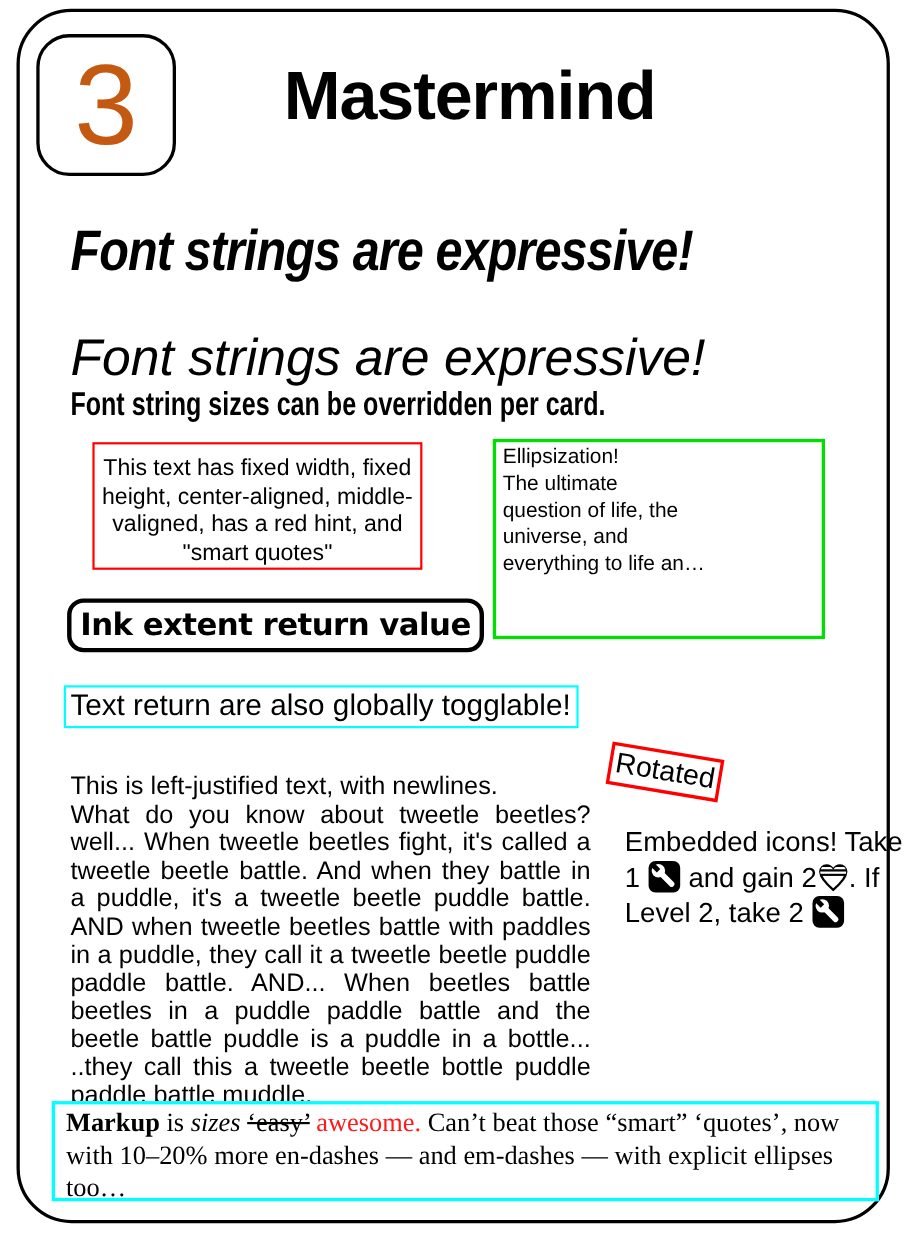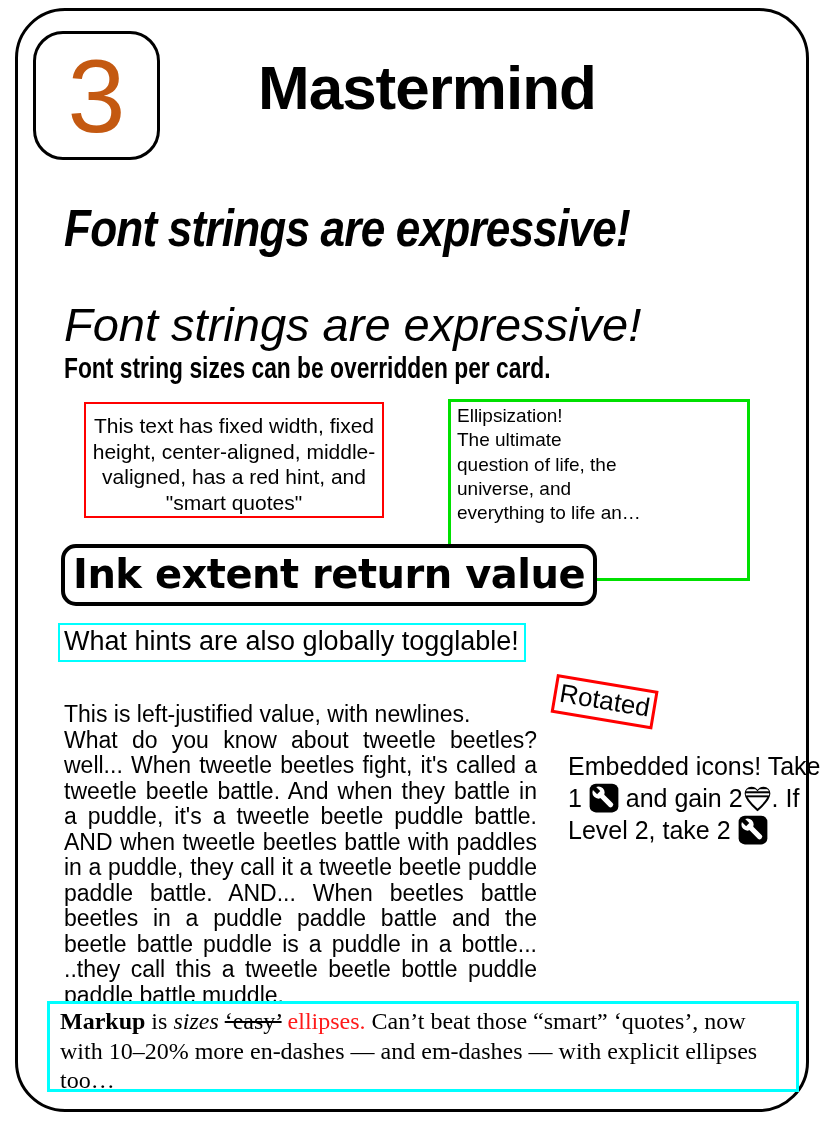--- a/index.html
+++ b/index.html
@@ -55,7 +55,7 @@
     border:4px solid #000;border-radius:15px;background:#fff;
     padding:3px 8px 5px 8px;white-space:nowrap;
     font-family:"DejaVu Sans","Liberation Sans",sans-serif;
-    font-size:40px;font-weight:bold;letter-spacing:-0.5px;
+    font-size:28px;font-weight:bold;letter-spacing:-0.5px;
   }
   .text-hint-box{
     position:absolute;left:58px;top:623px;

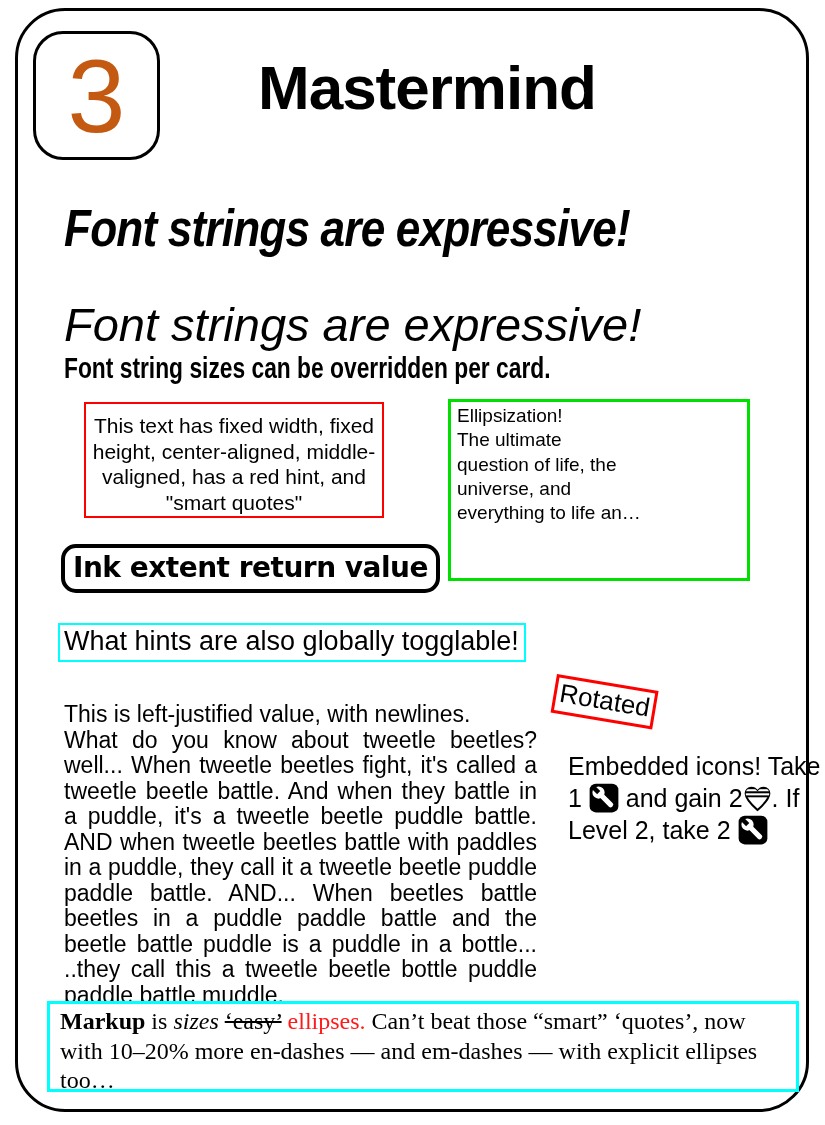--- a/index.html
+++ b/index.html
@@ -132,7 +132,7 @@
   </div>
 
   <div class="text-hint-box">
-    <span>What hints are also globally togglable!</span>
+    <span>Text return are also globally togglable!</span>
   </div>
 
 

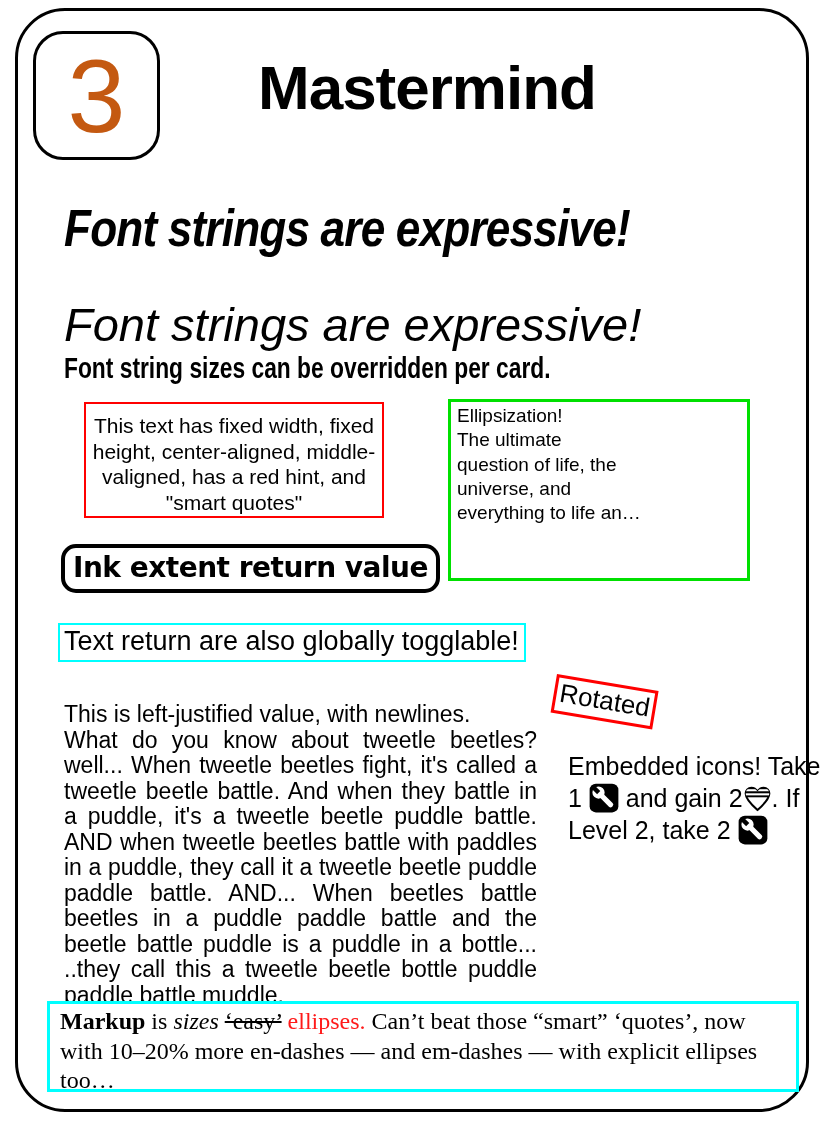--- a/index.html
+++ b/index.html
@@ -141,7 +141,7 @@
   </div>
 
   <div class="body-paragraph">
-    <div class="para-first">This is left-justified value, with newlines.</div>
+    <div class="para-first">This is left-justified text, with newlines.</div>
     <div class="para-body">What do you know about tweetle beetles? well... When tweetle beetles fight, it's called a tweetle beetle battle. And when they battle in a puddle, it's a tweetle beetle puddle battle. AND when tweetle beetles battle with paddles in a puddle, they call it a tweetle beetle puddle paddle battle. AND... When beetles battle beetles in a puddle paddle battle and the beetle battle puddle is a puddle in a bottle... ..they call this a tweetle beetle bottle puddle paddle battle muddle.</div>
   </div>
 

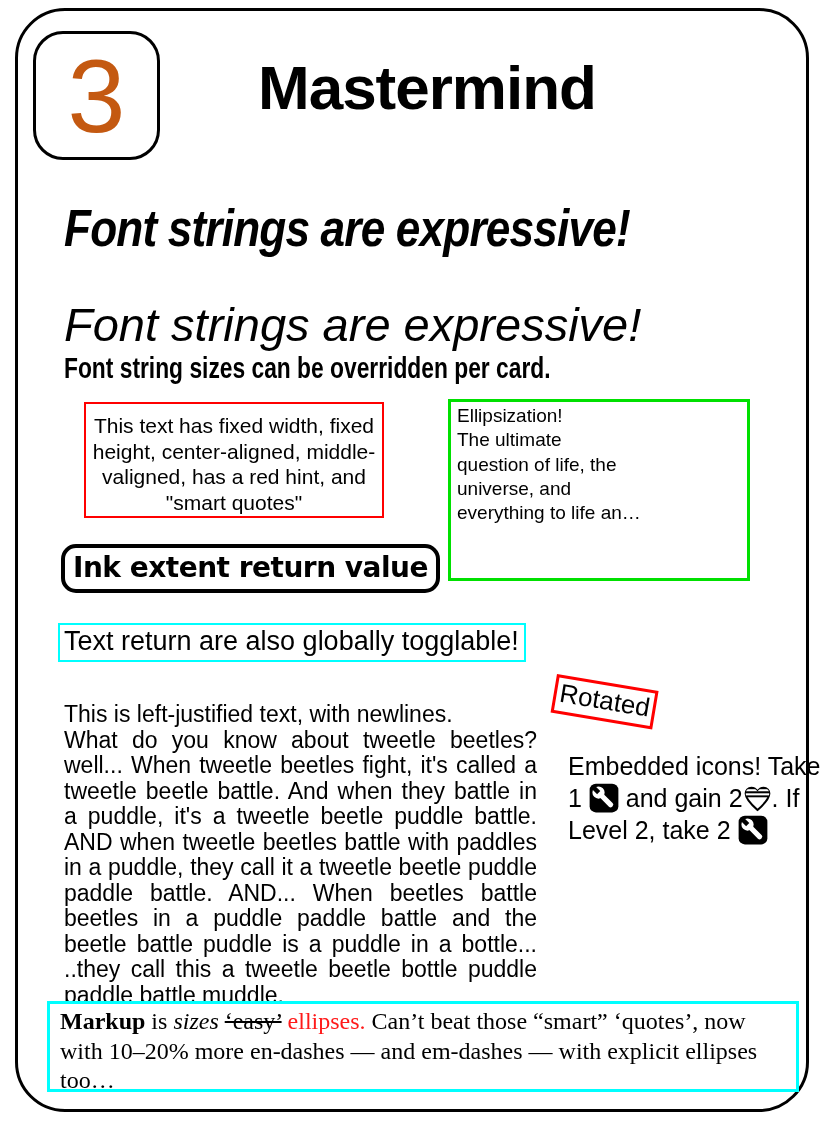--- a/index.html
+++ b/index.html
@@ -173,7 +173,7 @@
           </g>
         </svg></span></div>
 
-  <div class="markup-text-box"><span class="seg-bold">Markup</span><span> is </span><span class="seg-italic">sizes</span><span> </span><span class="seg-strike">‘easy’</span><span> </span><span class="seg-red">ellipses.</span><span> Can’t beat those “smart” ‘quotes’, now with 10–20% more en-dashes — and em-dashes — with explicit ellipses too…</span></div>
+  <div class="markup-text-box"><span class="seg-bold">Markup</span><span> is </span><span class="seg-italic">sizes</span><span> </span><span class="seg-strike">‘easy’</span><span> </span><span class="seg-red">awesome.</span><span> Can’t beat those “smart” ‘quotes’, now with 10–20% more en-dashes — and em-dashes — with explicit ellipses too…</span></div>
 
 </div>
 

